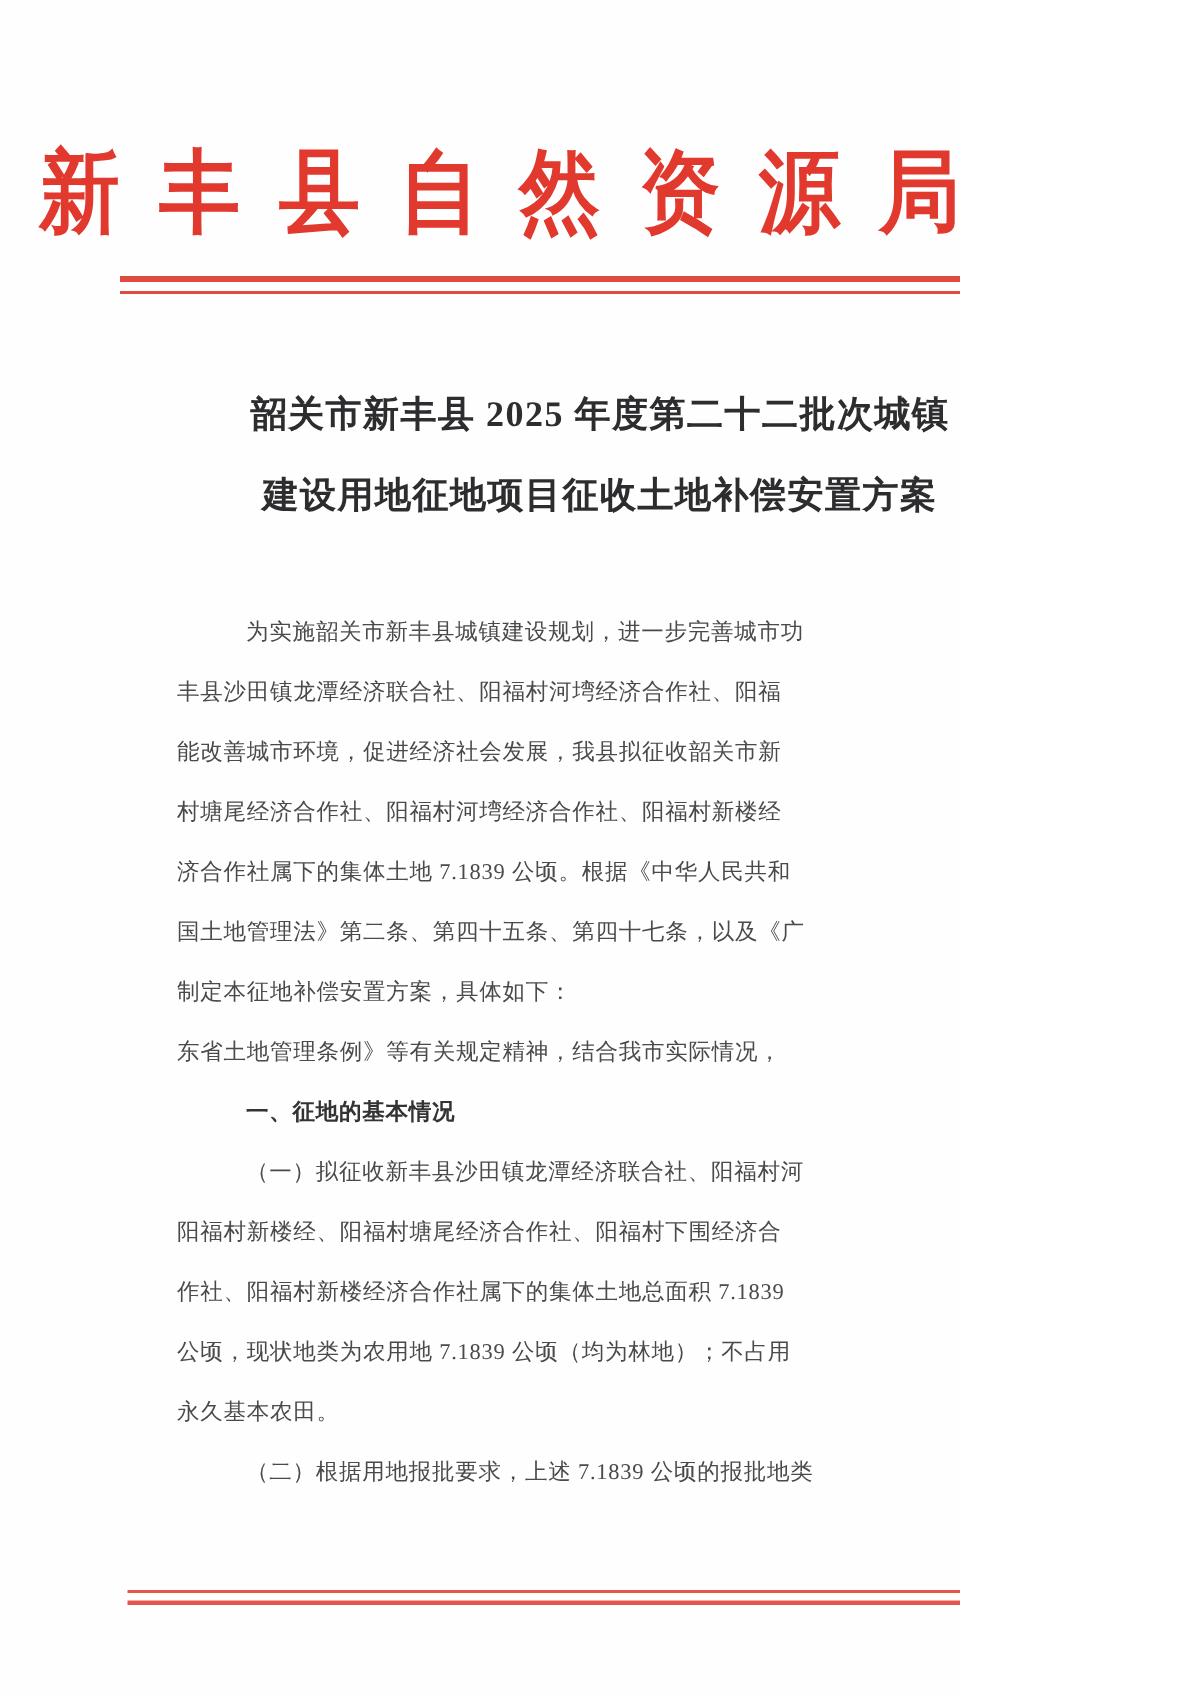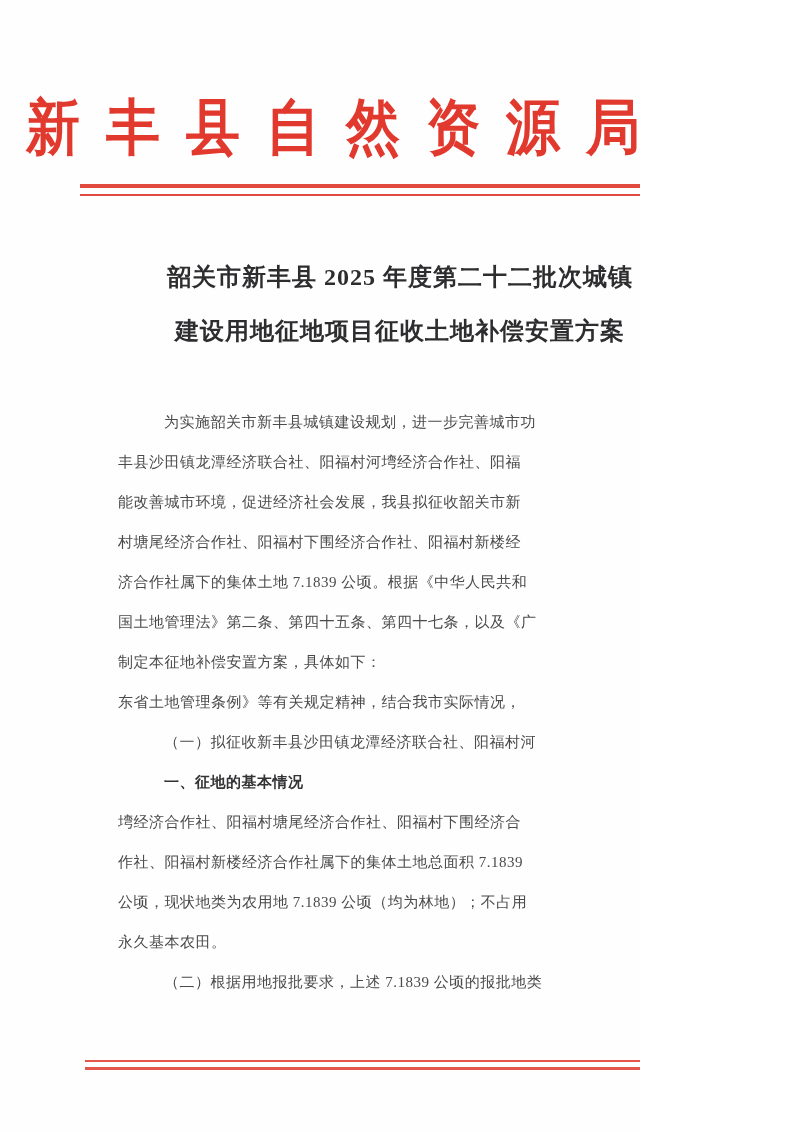--- a/index.html
+++ b/index.html
@@ -120,7 +120,7 @@
     <div class="line indent">为实施韶关市新丰县城镇建设规划，进一步完善城市功</div>
     <div class="line">丰县沙田镇龙潭经济联合社、阳福村河塆经济合作社、阳福</div>
     <div class="line">能改善城市环境，促进经济社会发展，我县拟征收韶关市新</div>
-    <div class="line">村塘尾经济合作社、阳福村下围经济合作社、阳福村新楼经</div>
+    <div class="line">村塘尾经济合作社、阳福村河塆经济合作社、阳福村新楼经</div>
     <div class="line">济合作社属下的集体土地 7.1839 公顷。根据《中华人民共和</div>
     <div class="line">国土地管理法》第二条、第四十五条、第四十七条，以及《广</div>
     <div class="line">制定本征地补偿安置方案，具体如下：</div>

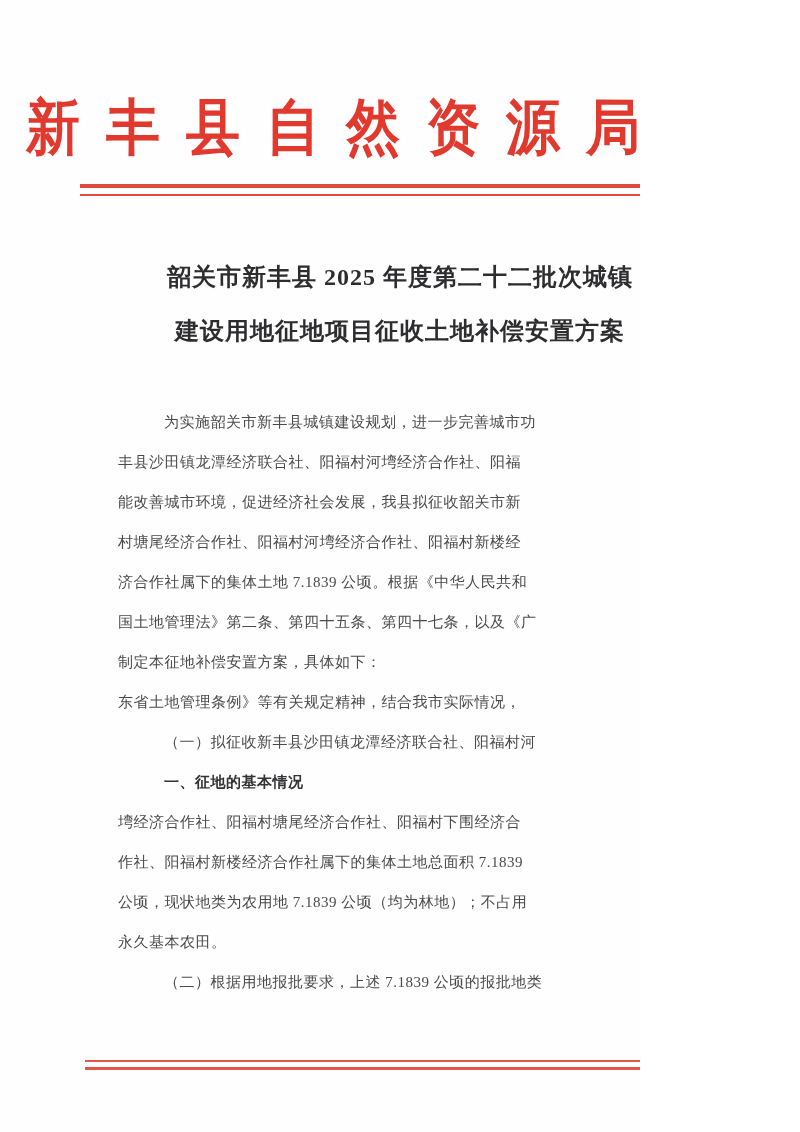--- a/index.html
+++ b/index.html
@@ -125,8 +125,8 @@
     <div class="line">国土地管理法》第二条、第四十五条、第四十七条，以及《广</div>
     <div class="line">制定本征地补偿安置方案，具体如下：</div>
     <div class="line">东省土地管理条例》等有关规定精神，结合我市实际情况，</div>
+    <div class="line indent heading">一、征地的基本情况</div>
     <div class="line indent">（一）拟征收新丰县沙田镇龙潭经济联合社、阳福村河</div>
-    <div class="line indent heading">一、征地的基本情况</div>
     <div class="line">塆经济合作社、阳福村塘尾经济合作社、阳福村下围经济合</div>
     <div class="line">作社、阳福村新楼经济合作社属下的集体土地总面积 7.1839</div>
     <div class="line">公顷，现状地类为农用地 7.1839 公顷（均为林地）；不占用</div>

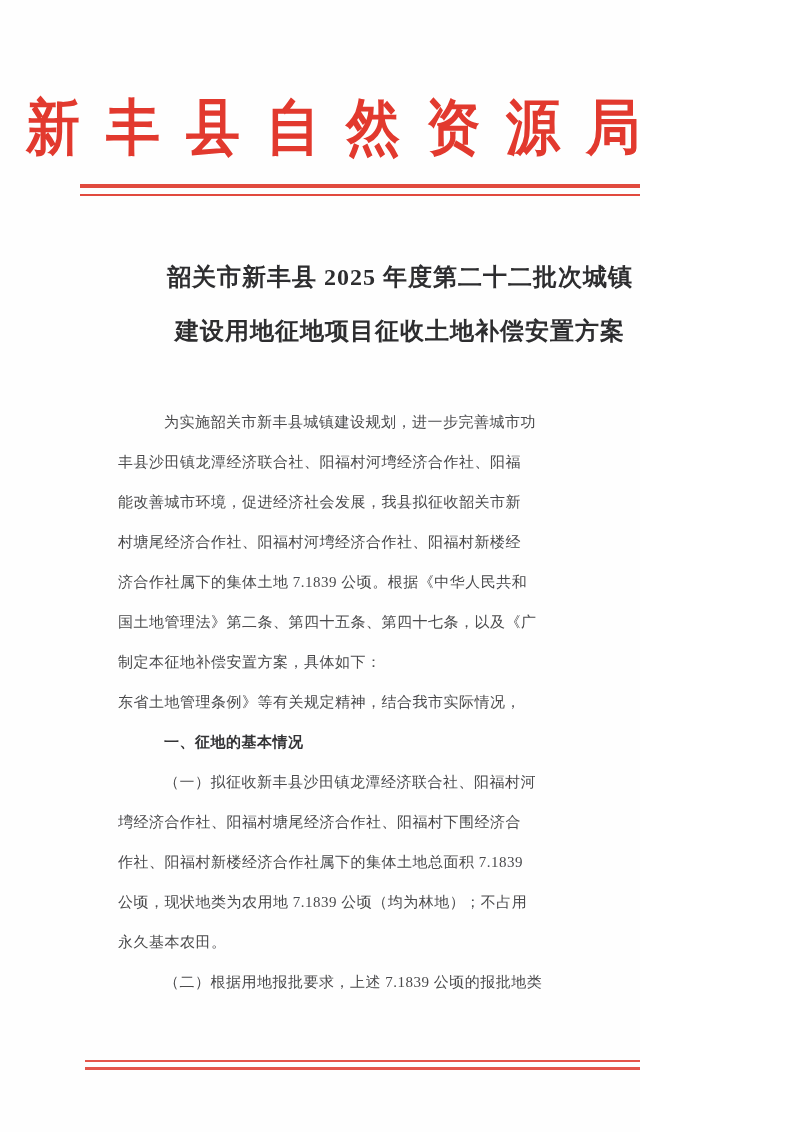--- a/index.html
+++ b/index.html
@@ -127,7 +127,7 @@
     <div class="line">东省土地管理条例》等有关规定精神，结合我市实际情况，</div>
     <div class="line indent heading">一、征地的基本情况</div>
     <div class="line indent">（一）拟征收新丰县沙田镇龙潭经济联合社、阳福村河</div>
-    <div class="line">塆经济合作社、阳福村塘尾经济合作社、阳福村下围经济合</div>
+    <div class="line">阳福村新楼经、阳福村塘尾经济合作社、阳福村下围经济合</div>
     <div class="line">作社、阳福村新楼经济合作社属下的集体土地总面积 7.1839</div>
     <div class="line">公顷，现状地类为农用地 7.1839 公顷（均为林地）；不占用</div>
     <div class="line">永久基本农田。</div>

